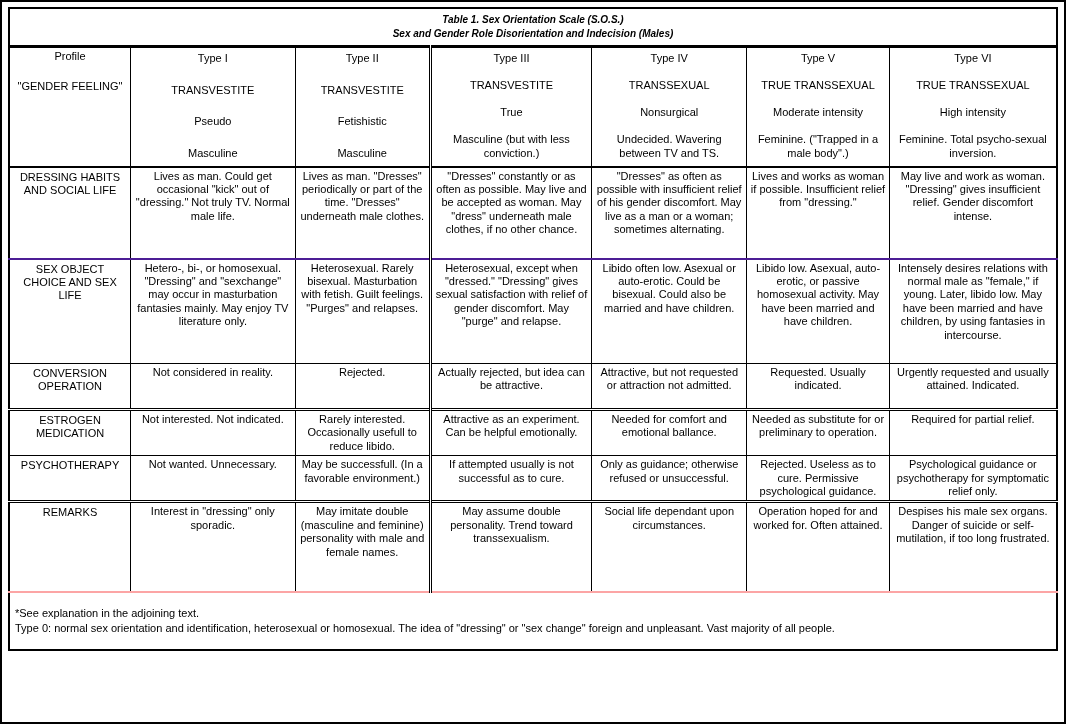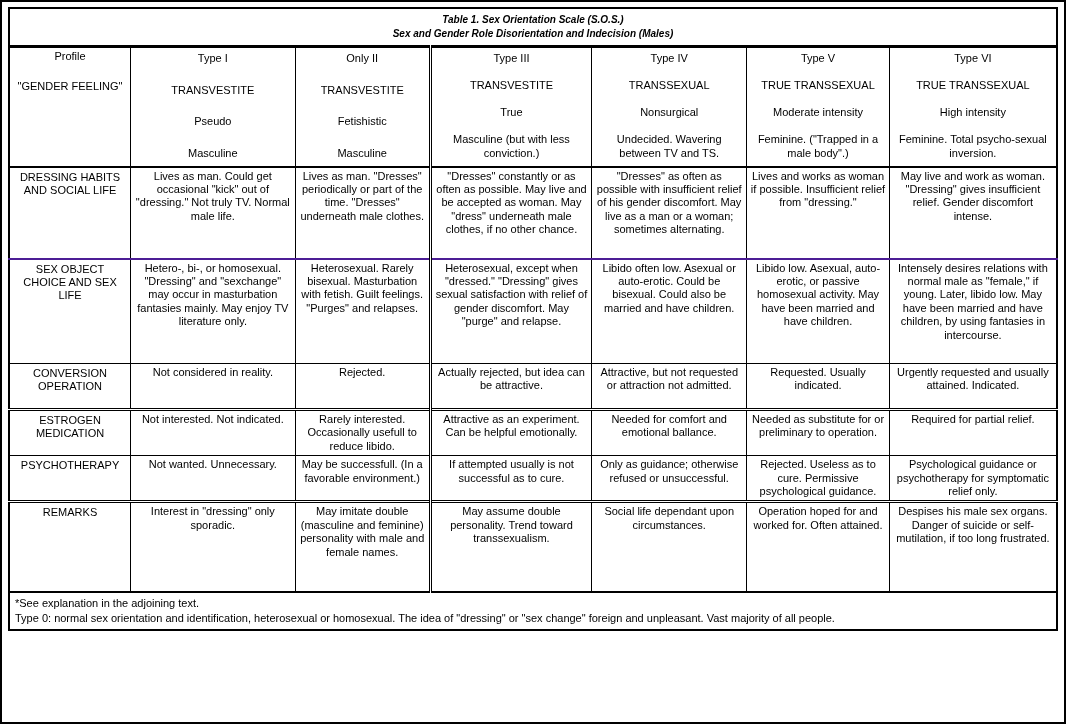--- a/index.html
+++ b/index.html
@@ -149,7 +149,7 @@
         </td>
         <td>
           <div class="vstack">
-            <div>Only II</div>
+            <div>Type II</div>
             <div>TRANSVESTITE</div>
             <div>Fetishistic</div>
             <div>Masculine</div>

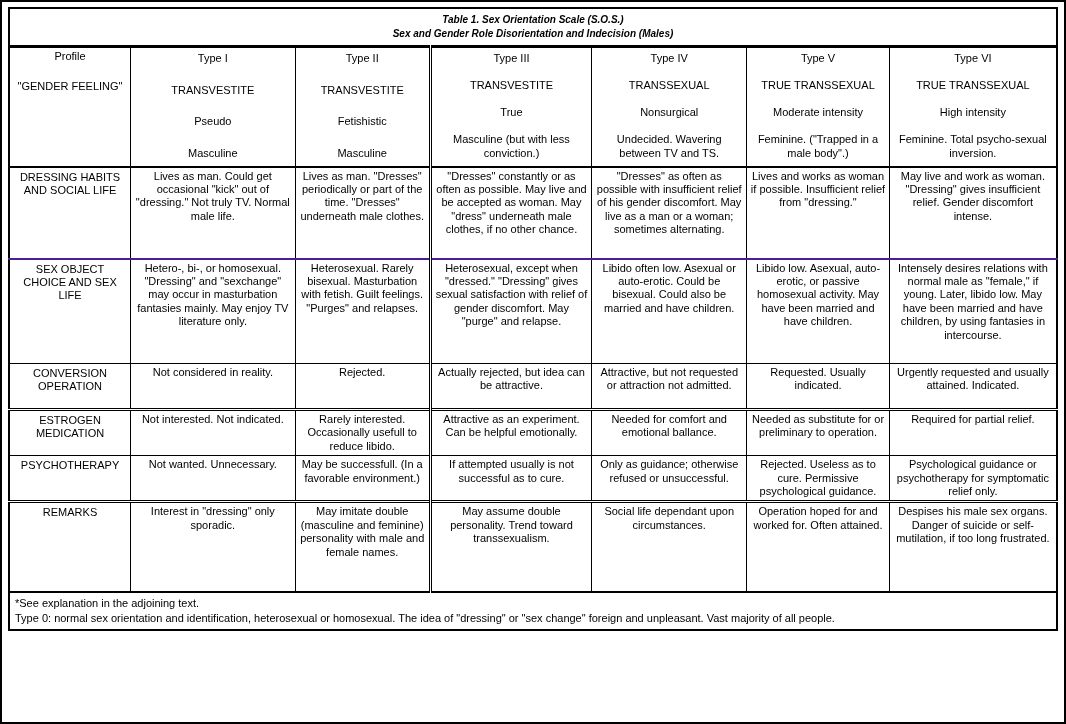--- a/index.html
+++ b/index.html
@@ -100,10 +100,10 @@
 
   
   tr.footer-row td {
-    border-top: 2px solid #000000;
+    border-top: 2px solid #fca5a5;
     text-align: left;
     vertical-align: top;
-    padding: 3px 5px;
+    padding: 13px 5px;
     line-height: 1.35;
   }
 </style>

